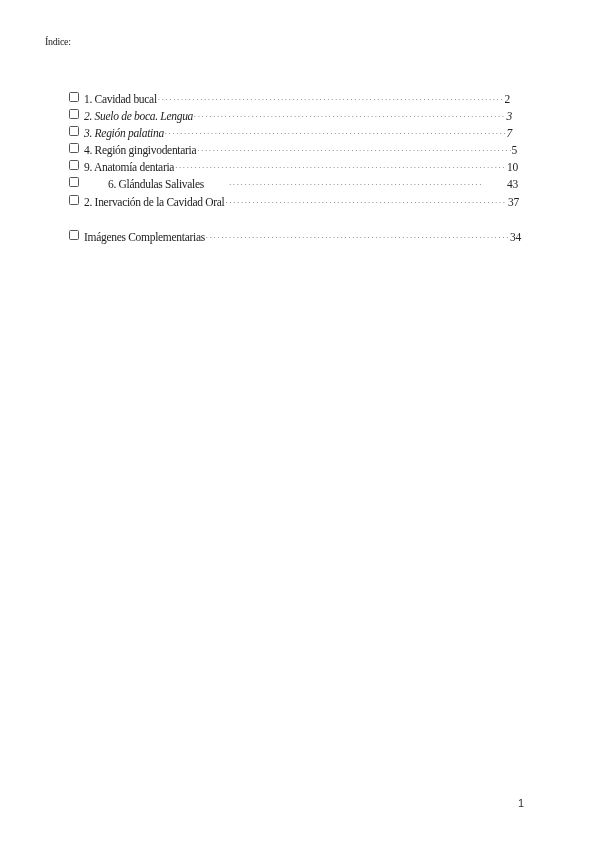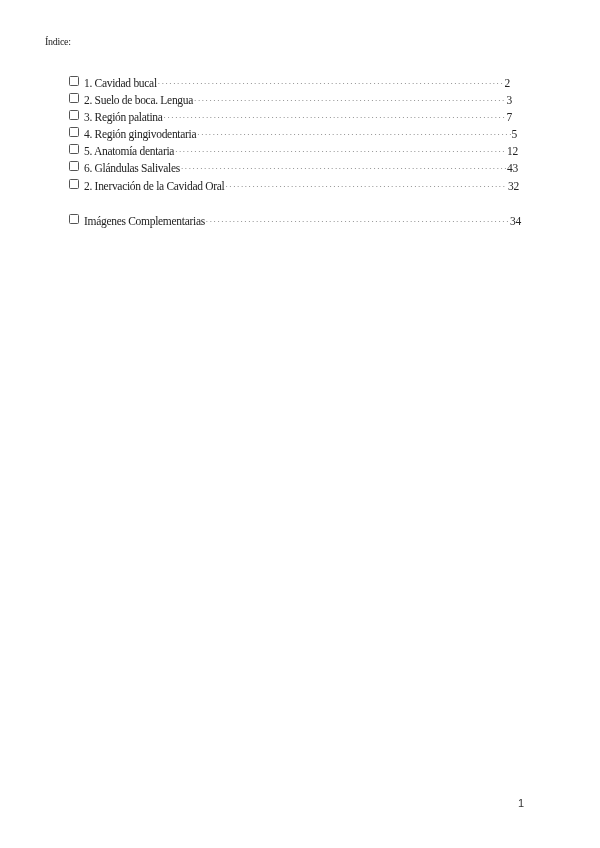--- a/index.html
+++ b/index.html
@@ -6,7 +6,7 @@
   body { width:600px; height:848px; position:relative; overflow:hidden; font-family:"Liberation Serif","DejaVu Serif",serif; color:#222; }
   .title { position:absolute; left:45px; top:36px; font-size:10px; letter-spacing:-0.3px; }
   .toc { position:absolute; left:69px; width:452px; }
-  .row { position:absolute; left:0; width:452px; height:17px; display:flex; align-items:flex-end; font-size:11.5px; letter-spacing:-0.3px; white-space:nowrap; }
+  .row { position:absolute; left:0; width:452px; height:17px; display:flex; align-items:flex-end; font-size:11.5px; letter-spacing:-0.3px; white-space:nowrap;margin-top:16px; }
   .box { width:8px; height:8px; border:1.3px solid #555; border-radius:1.5px; margin-right:5px; margin-bottom:3px; flex:0 0 auto; }
   .label { flex:0 0 auto; }
   .leader { flex:1 1 auto; overflow:hidden; color:#666; font-size:9px; margin:0 1px 3px 1px; letter-spacing:1.6px; }

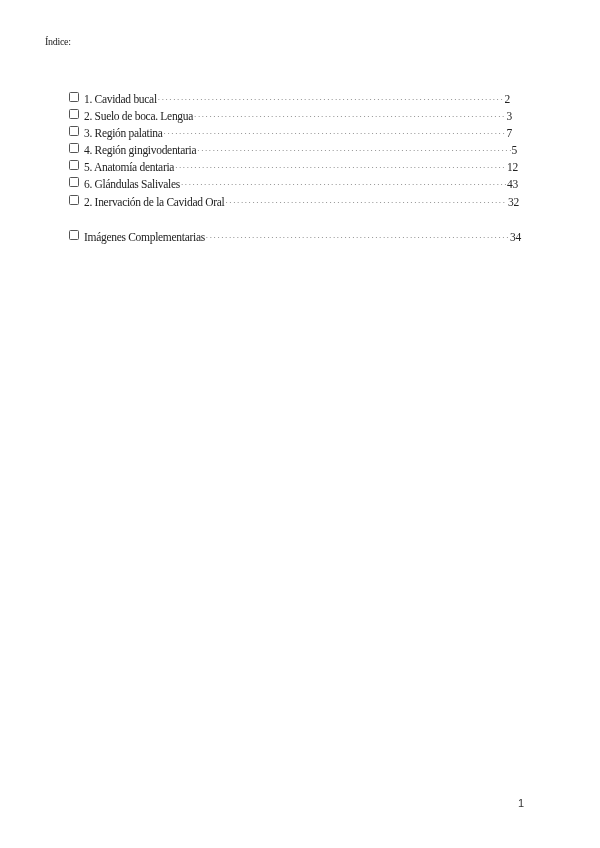--- a/index.html
+++ b/index.html
@@ -27,7 +27,7 @@
       <span class="leader"></span>
       <span class="num">2</span>
     </div>
-    <div class="row" style="top:89px; width:443px;">
+    <div class="row" style="top:89px; width:443px;font-style:italic;">
       <span class="box"></span>
       <span class="label">2. Suelo de boca. Lengua</span>
       <span class="leader"></span>

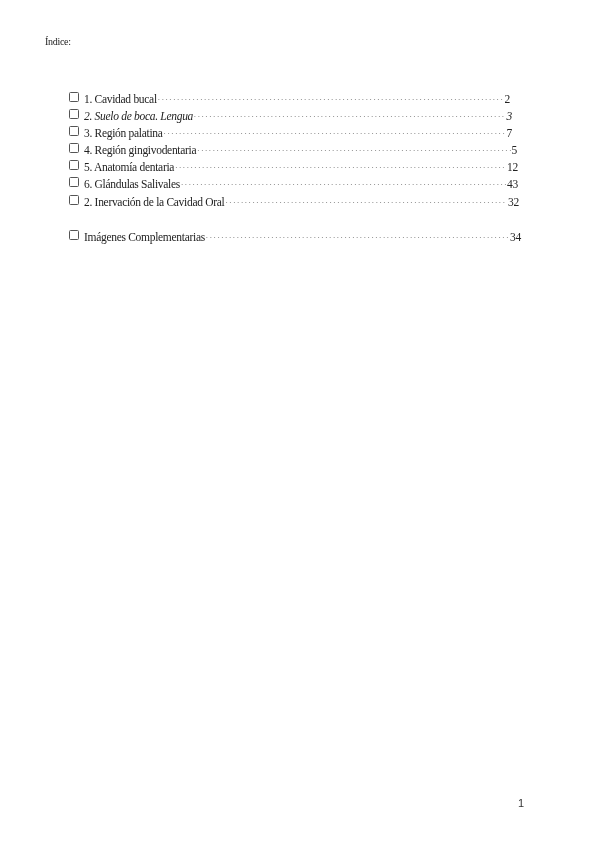--- a/index.html
+++ b/index.html
@@ -33,7 +33,7 @@
       <span class="leader"></span>
       <span class="num">3</span>
     </div>
-    <div class="row" style="top:106px; width:443px;">
+    <div class="row" style="top:106px; width:443px;font-style:italic;">
       <span class="box"></span>
       <span class="label">3. Región palatina</span>
       <span class="leader"></span>

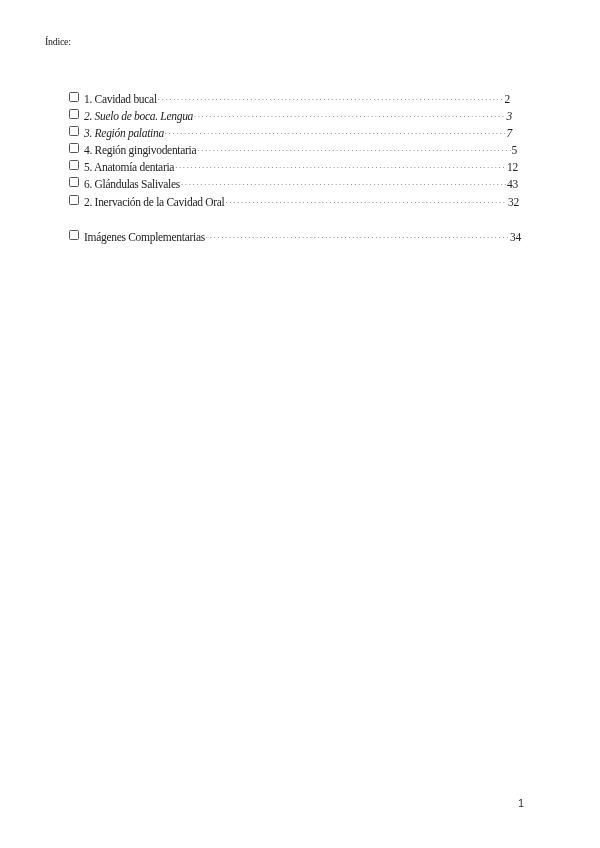--- a/index.html
+++ b/index.html
@@ -47,7 +47,7 @@
     </div>
     <div class="row" style="top:140px; width:449px;">
       <span class="box"></span>
-      <span class="label">5. Anatomía dentaria</span>
+      <span class="label">9. Anatomía dentaria</span>
       <span class="leader"></span>
       <span class="num">12</span>
     </div>

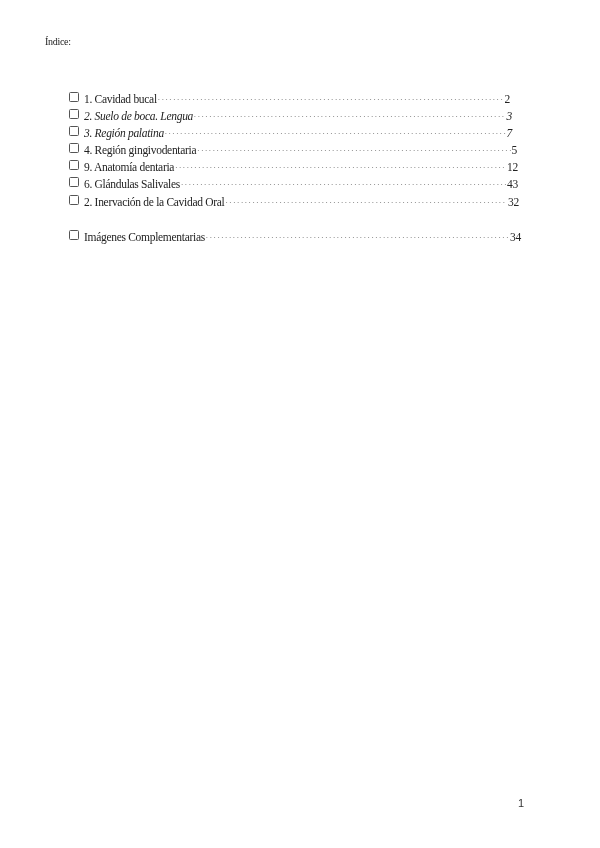--- a/index.html
+++ b/index.html
@@ -49,7 +49,7 @@
       <span class="box"></span>
       <span class="label">9. Anatomía dentaria</span>
       <span class="leader"></span>
-      <span class="num">12</span>
+      <span class="num">10</span>
     </div>
     <div class="row" style="top:157px; width:449px;">
       <span class="box"></span>

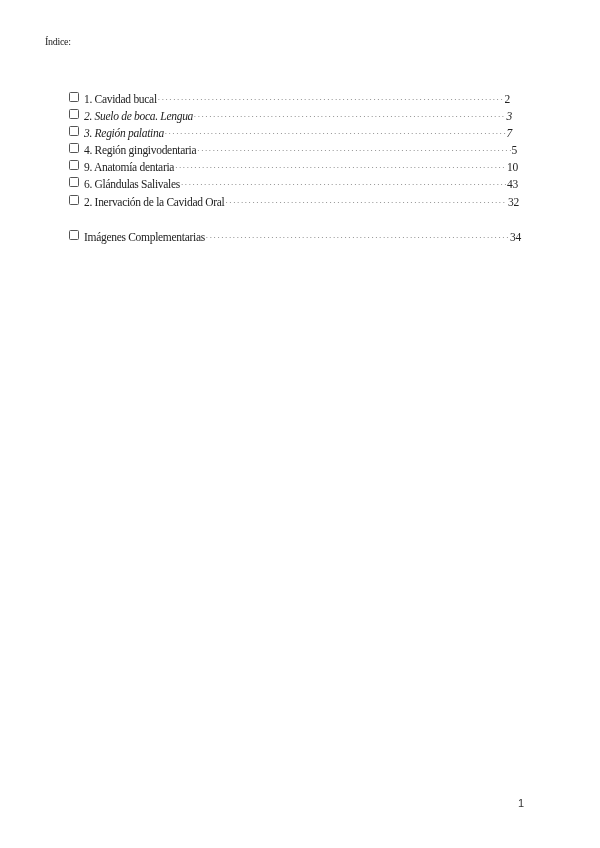--- a/index.html
+++ b/index.html
@@ -51,7 +51,7 @@
       <span class="leader"></span>
       <span class="num">10</span>
     </div>
-    <div class="row" style="top:157px; width:449px;">
+    <div class="row" style="top:157px; width:449px;gap:24px;">
       <span class="box"></span>
       <span class="label">6. Glándulas Salivales</span>
       <span class="leader"></span>

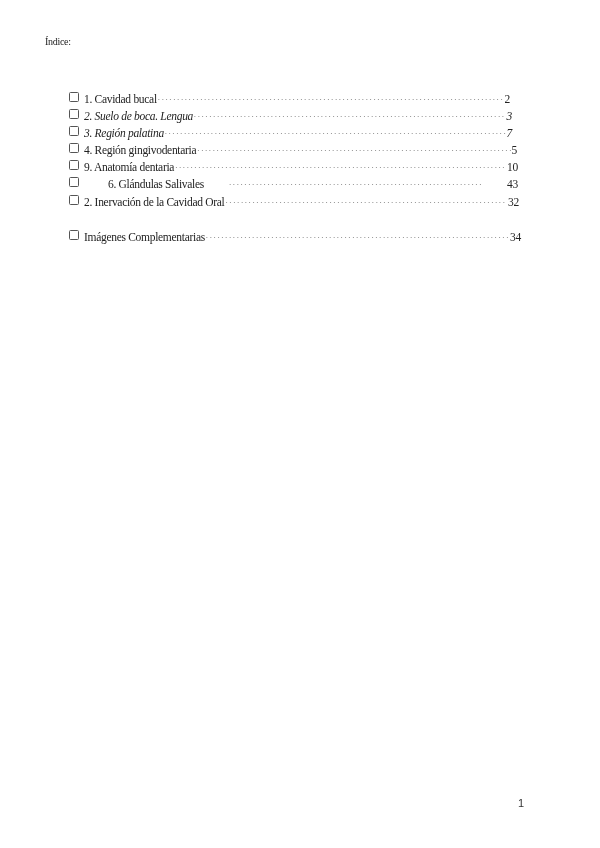--- a/index.html
+++ b/index.html
@@ -61,7 +61,7 @@
       <span class="box"></span>
       <span class="label">2. Inervación de la Cavidad Oral</span>
       <span class="leader"></span>
-      <span class="num">32</span>
+      <span class="num">37</span>
     </div>
     <div class="row" style="top:210px; width:452px;">
       <span class="box"></span>

